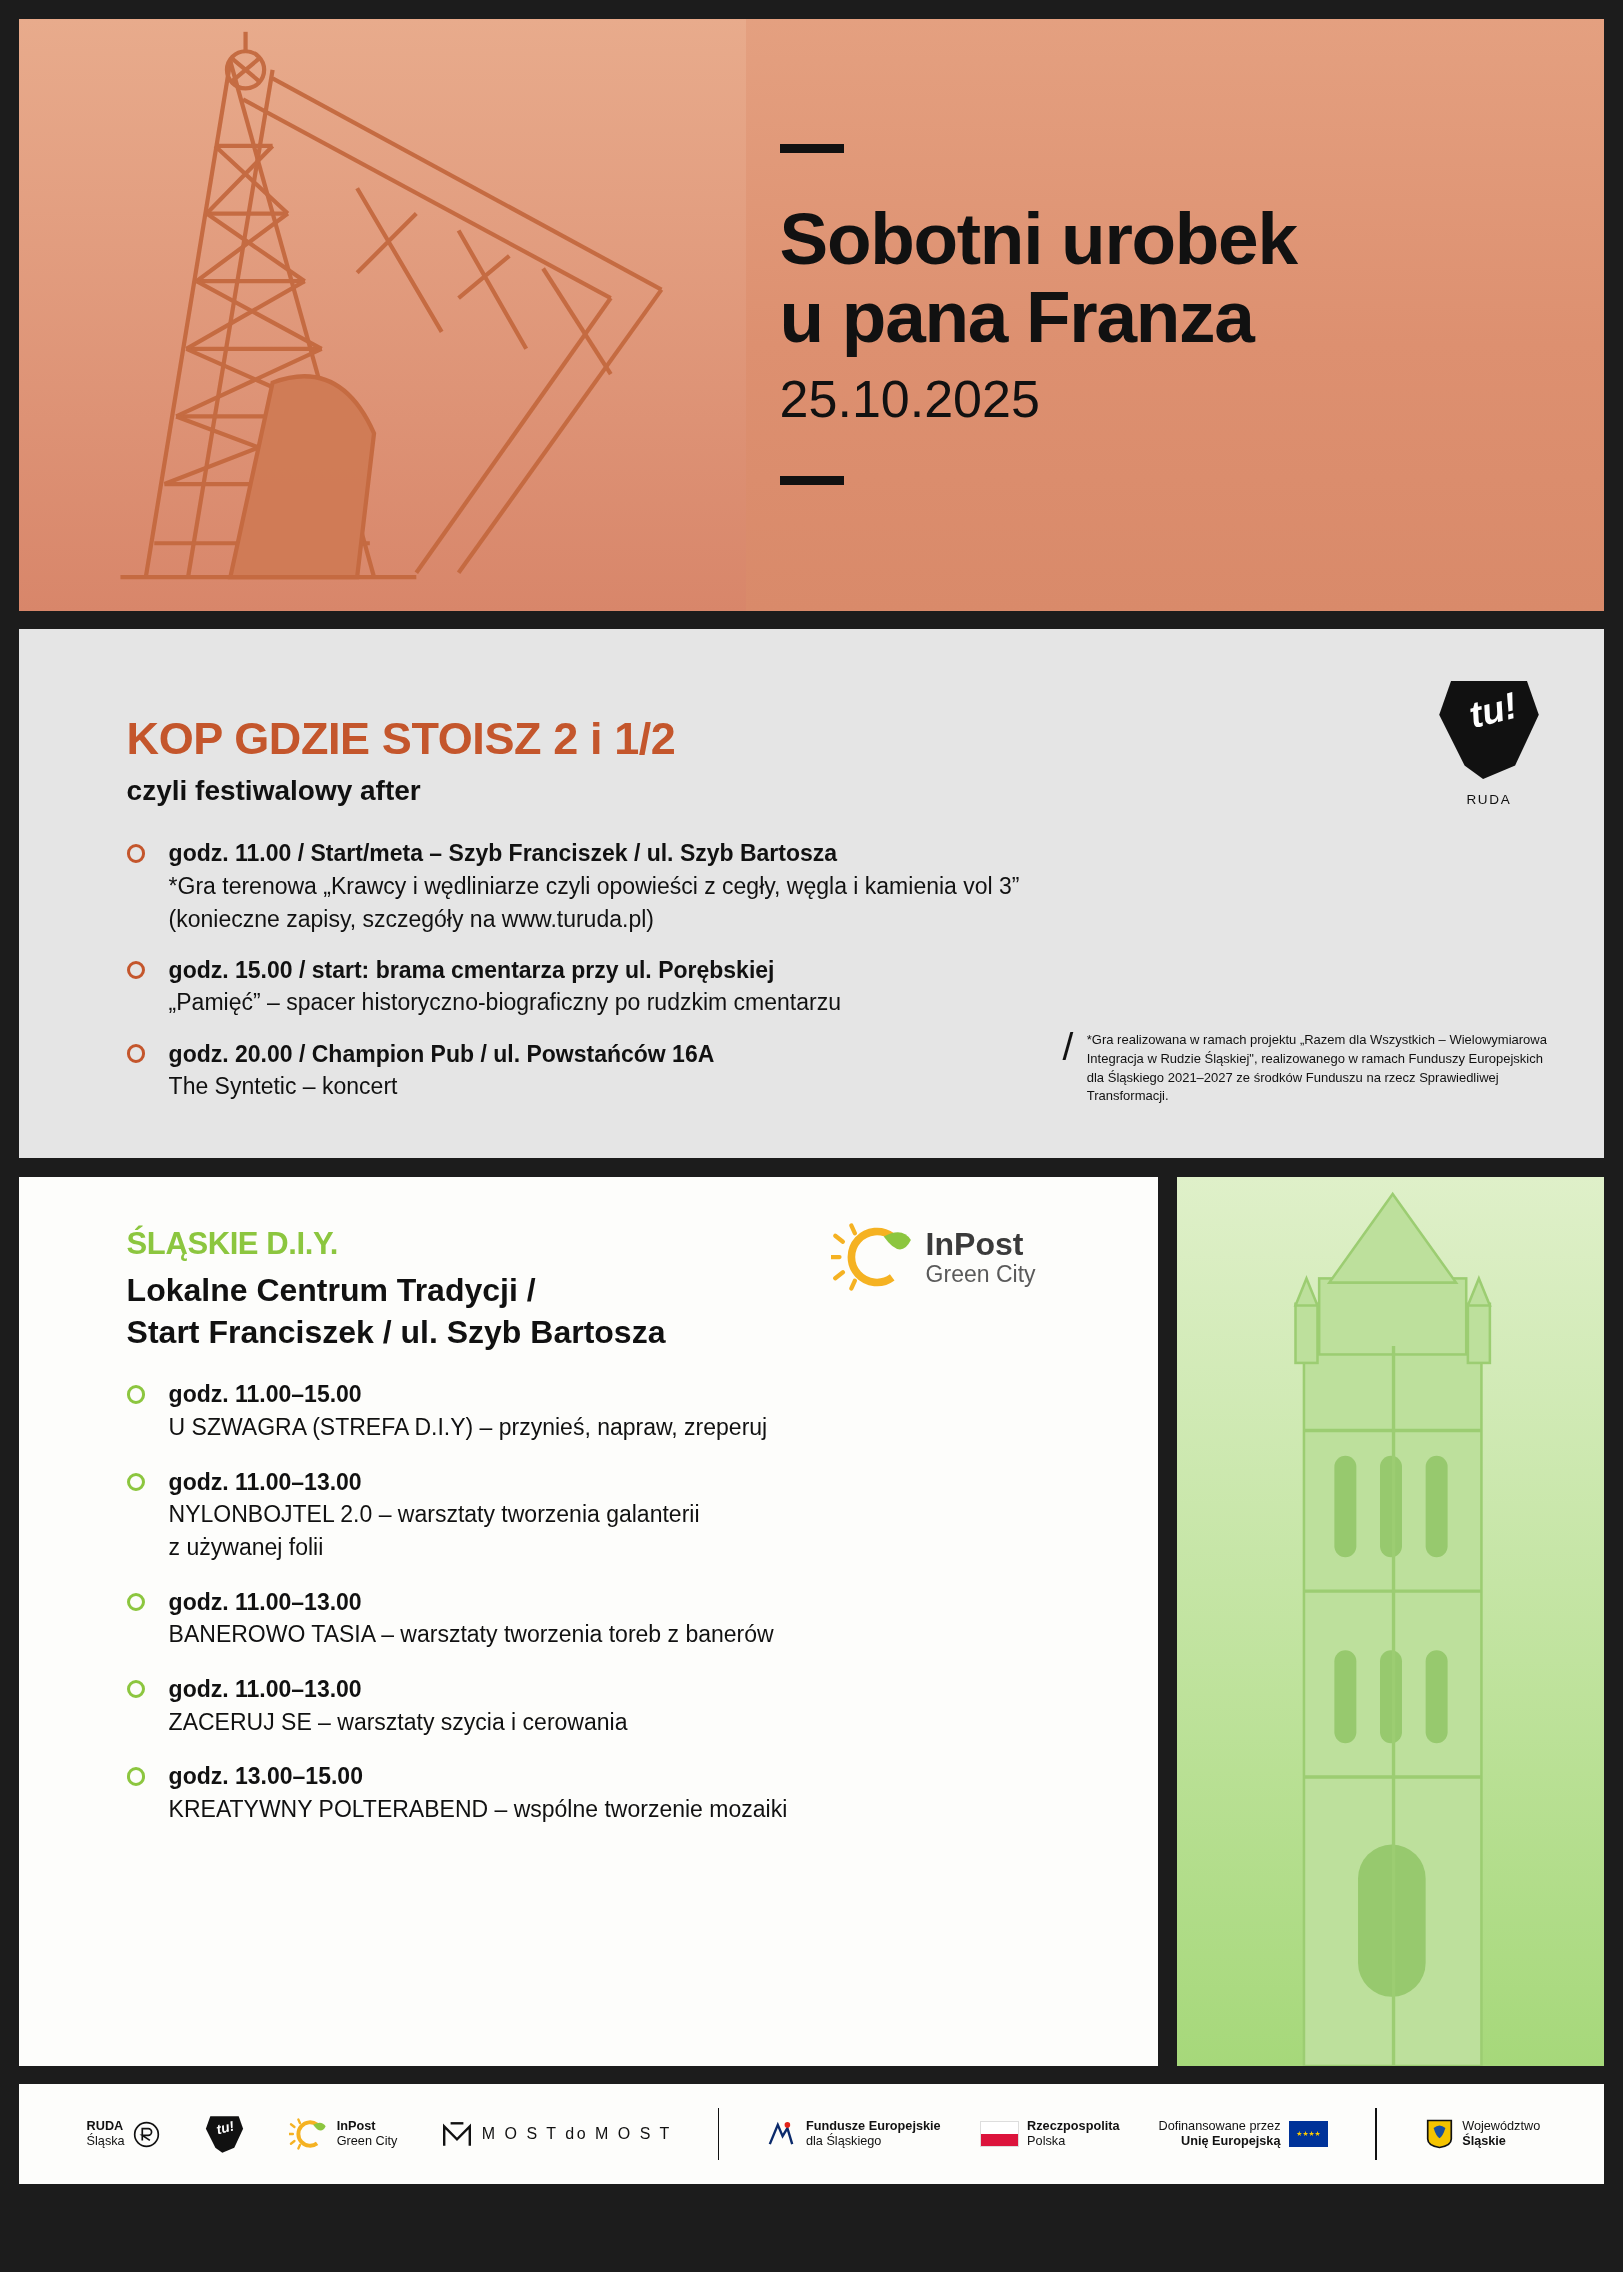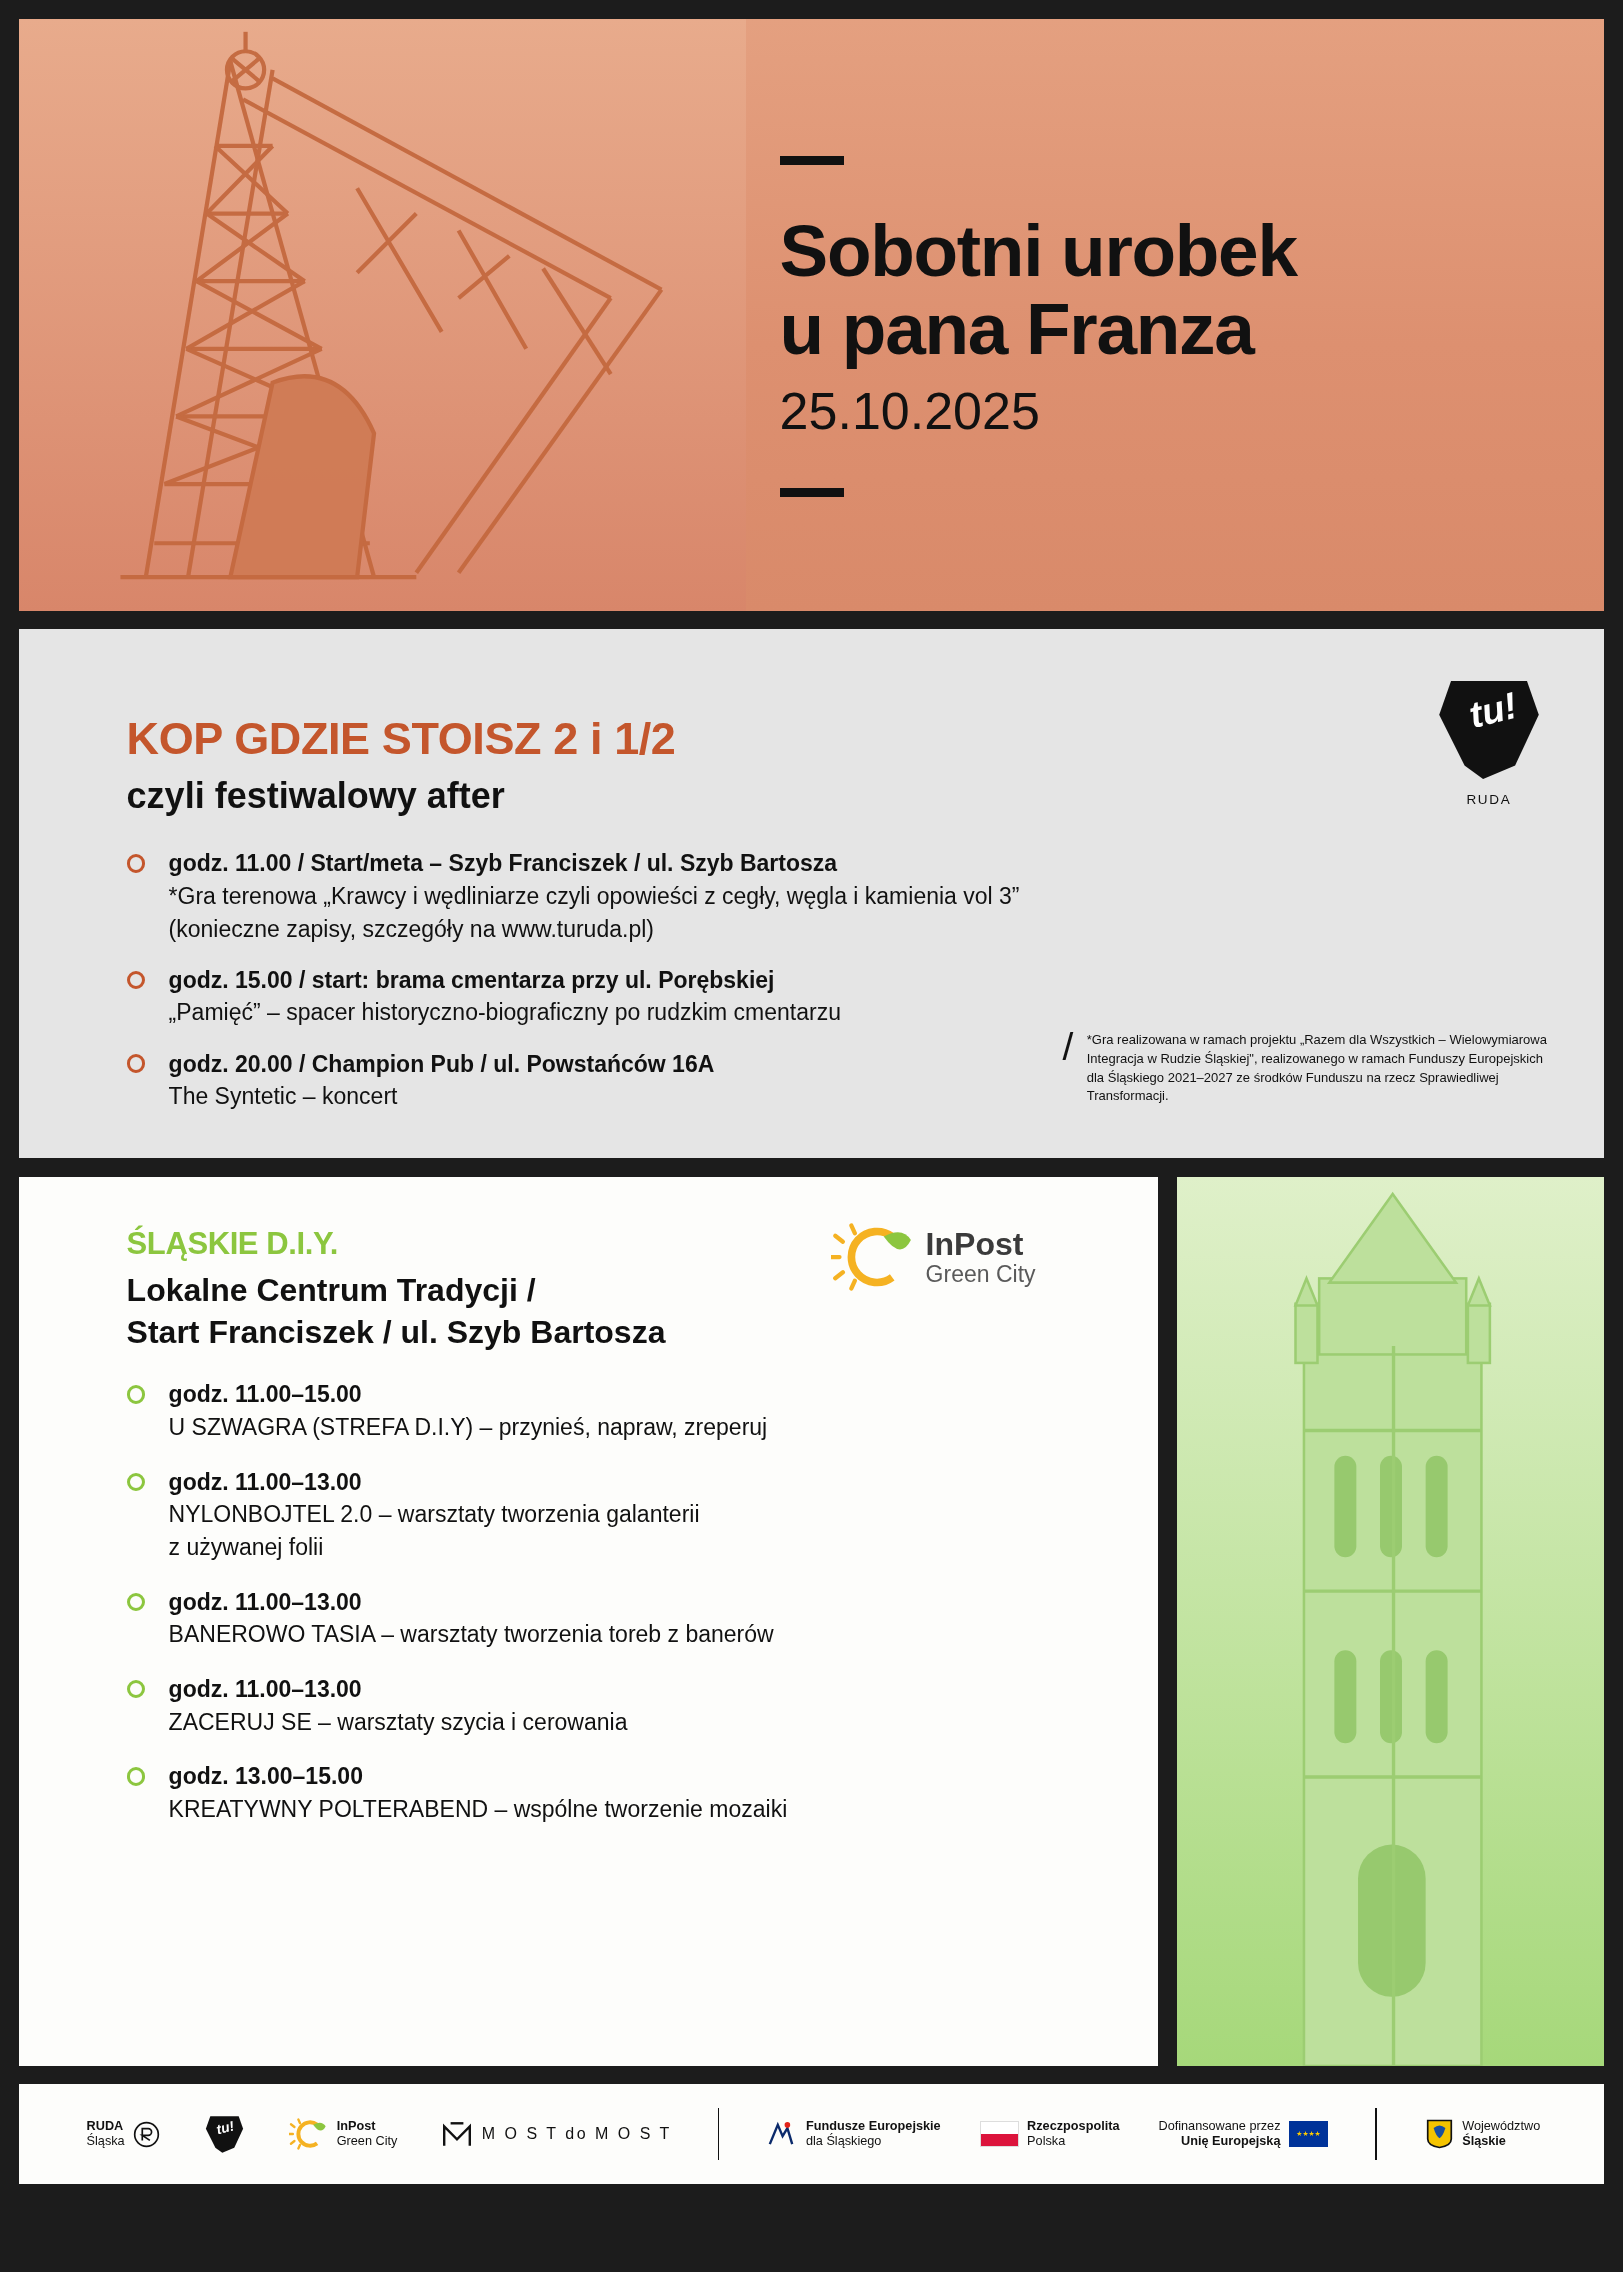--- a/index.html
+++ b/index.html
@@ -37,7 +37,7 @@
   .hero-photo svg { position: absolute; left: 0; top: 0; }
   .hero-right {
     position: absolute;
-    left: 761px; top: 12px;
+    left: 761px; top: 0;
     width: 829px; height: 100%;
     display: flex;
     flex-direction: column;

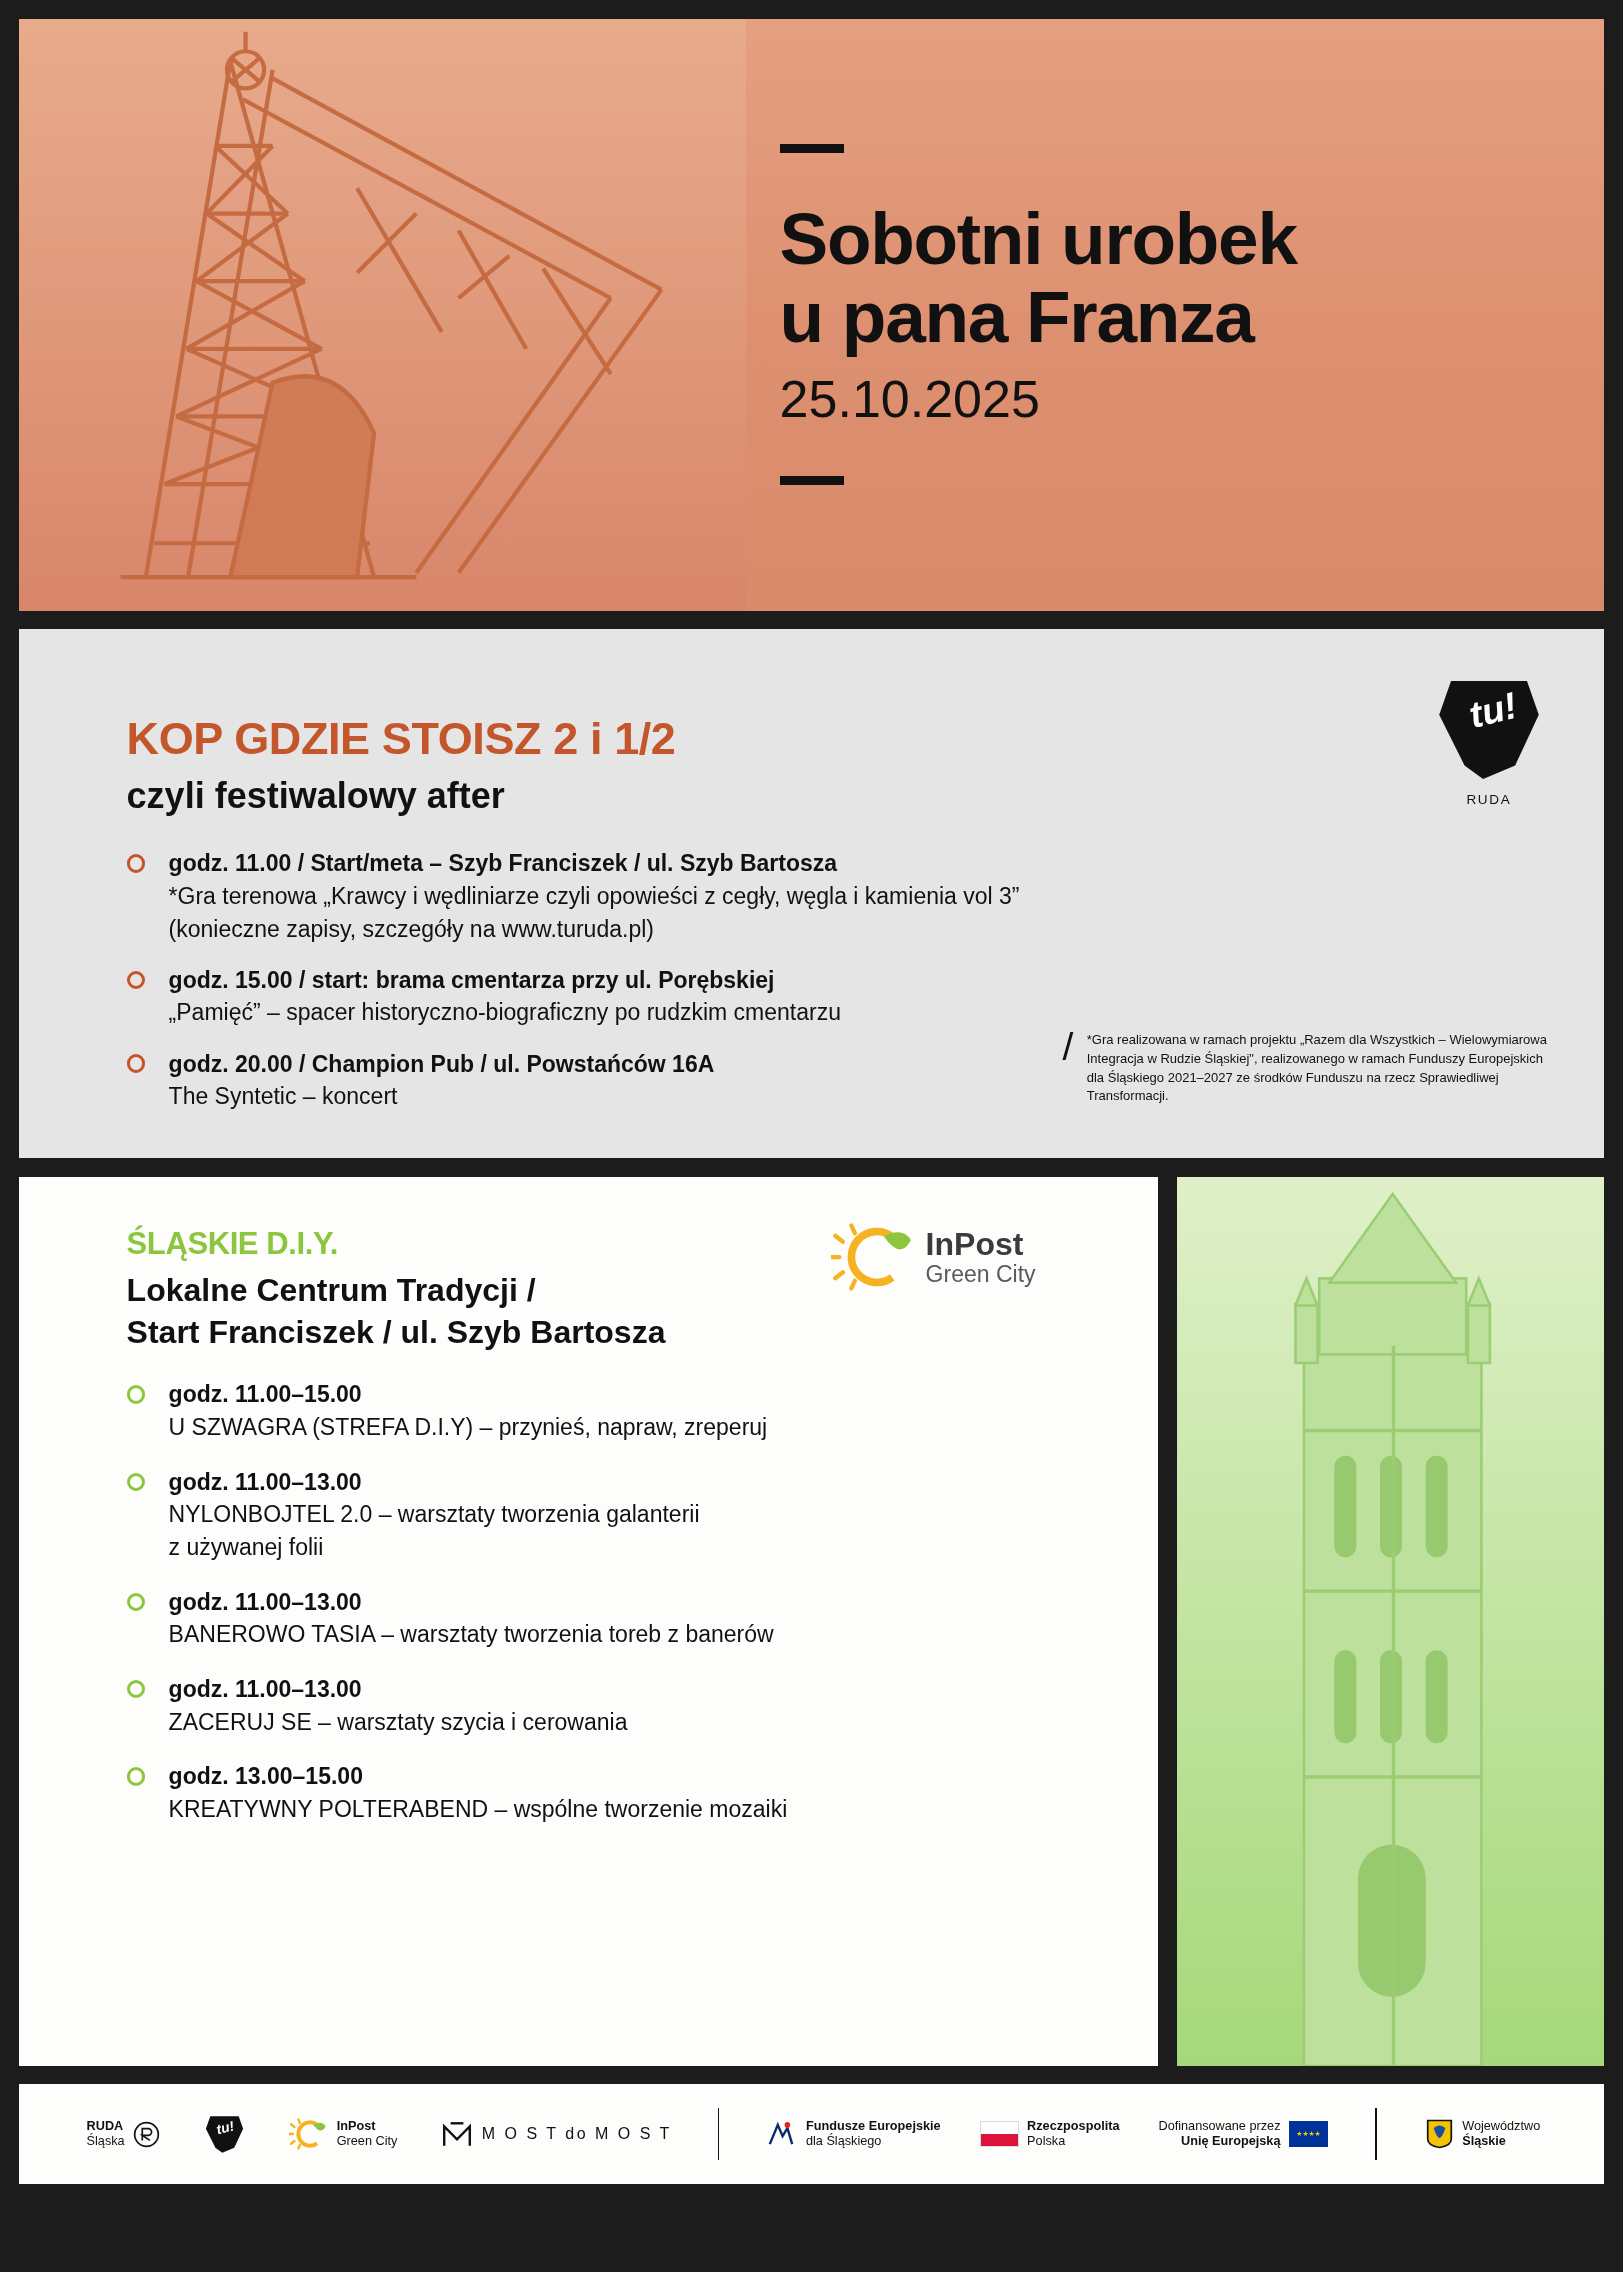--- a/index.html
+++ b/index.html
@@ -79,7 +79,7 @@
     margin-bottom: 10px;
   }
   .sec-sub {
-    font-size: 36px;
+    font-size: 28px;
     font-weight: 700;
     color: #111;
     margin-bottom: 30px;

